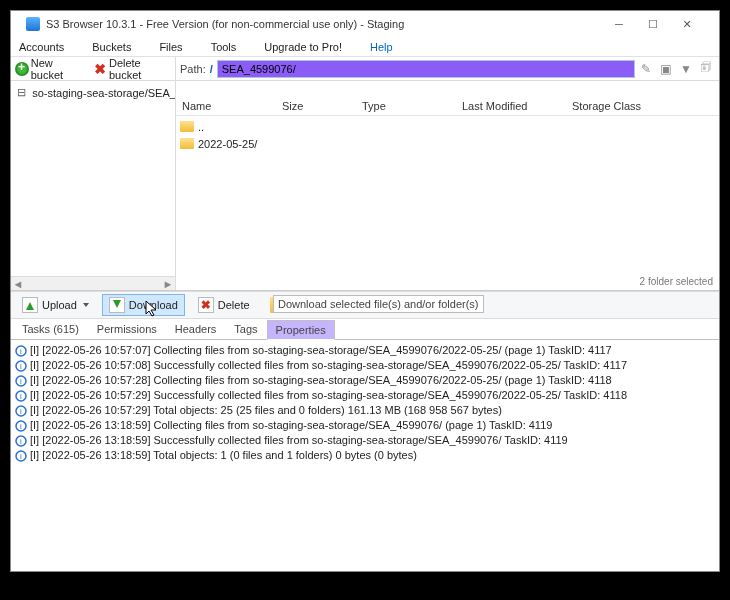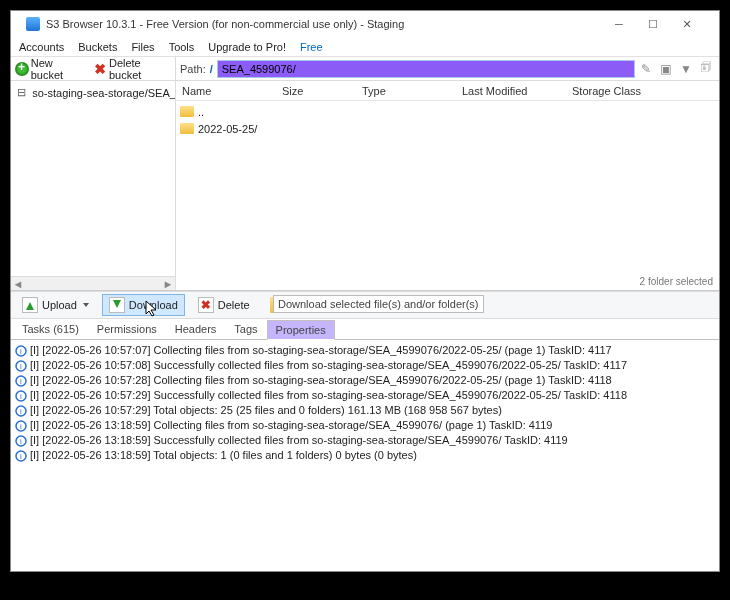--- a/index.html
+++ b/index.html
@@ -9,7 +9,7 @@
   .titlebar .app-icon { width: 14px; height: 14px; background: linear-gradient(#5ab2ff,#1e74d4); border-radius: 2px; margin-right: 6px; }
   .titlebar .title { flex: 1; font-size: 11px; color: #333; }
   .titlebar .winbtn { width: 34px; height: 22px; display: flex; align-items: center; justify-content: center; color: #555; }
-  .menubar { height: 20px; display: flex; align-items: center; gap: 14px; padding: 0 8px; border-bottom: 1px solid #e1e1e1; color: #222; }
+  .menubar { height: 20px; display: flex; align-items: center; gap: 28px; padding: 0 8px; border-bottom: 1px solid #e1e1e1; color: #222; }
   .menubar span:last-child { color: #0066c4; }
   .toolbar-row { height: 24px; display: flex; align-items: center; border-bottom: 1px solid #dcdcdc; }
   .toolbar-left { width: 165px; display: flex; gap: 6px; align-items: center; padding-left: 4px; border-right: 1px solid #dcdcdc; height: 100%; }

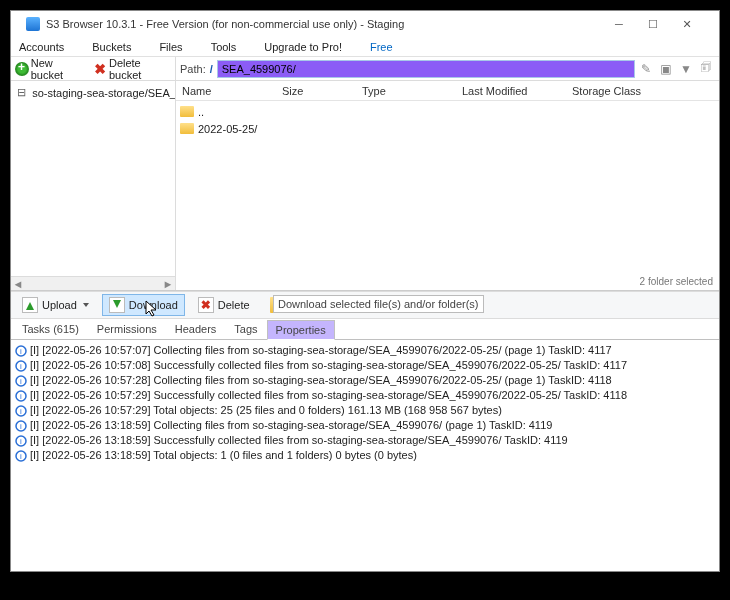--- a/index.html
+++ b/index.html
@@ -80,7 +80,7 @@
     <span>Files</span>
     <span>Tools</span>
     <span>Upgrade to Pro!</span>
-    <span>Free</span>
+    <span>Help</span>
   </div>
 
   <div class="toolbar-row">

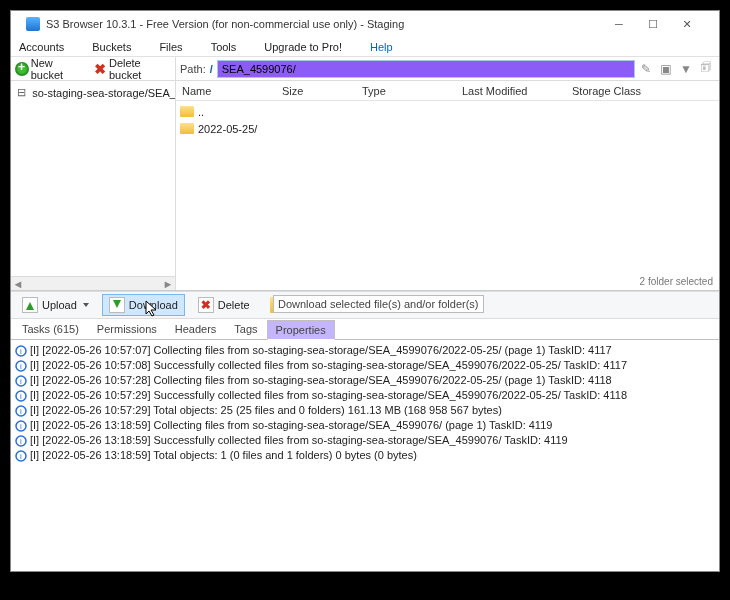--- a/index.html
+++ b/index.html
@@ -32,7 +32,7 @@
   .tree-scroll { position:absolute; bottom:0; left:0; right:0; height:14px; background:#f0f0f0; border-top:1px solid #dcdcdc; display:flex; align-items:center; }
   .tree-scroll .arrow { width:14px; text-align:center; color:#888; }
   .tree-scroll .track { flex:1; background:#f0f0f0; }
-  .listing { flex:1; display:flex; flex-direction:column; }
+  .listing { flex:1; display:flex; flex-direction:column;margin-top:15px; }
   .list-head { height:20px; display:flex; align-items:center; border-bottom:1px solid #e4e4e4; background:#fff; }
   .list-head span { padding:0 6px; font-size:11px; color:#333; }
   .col-name{width:100px} .col-size{width:80px} .col-type{width:100px} .col-lm{width:110px} .col-sc{width:110px}

